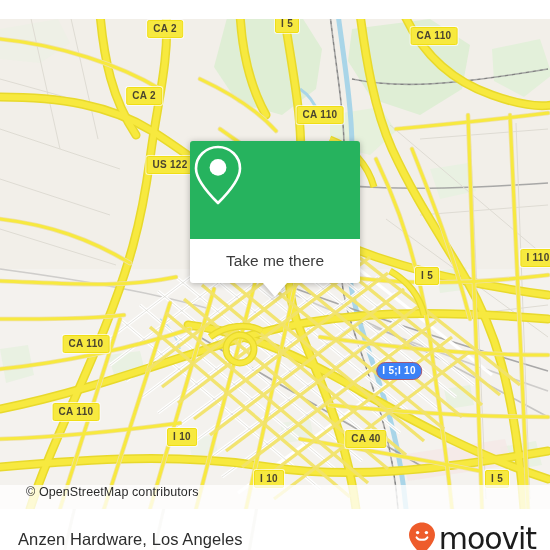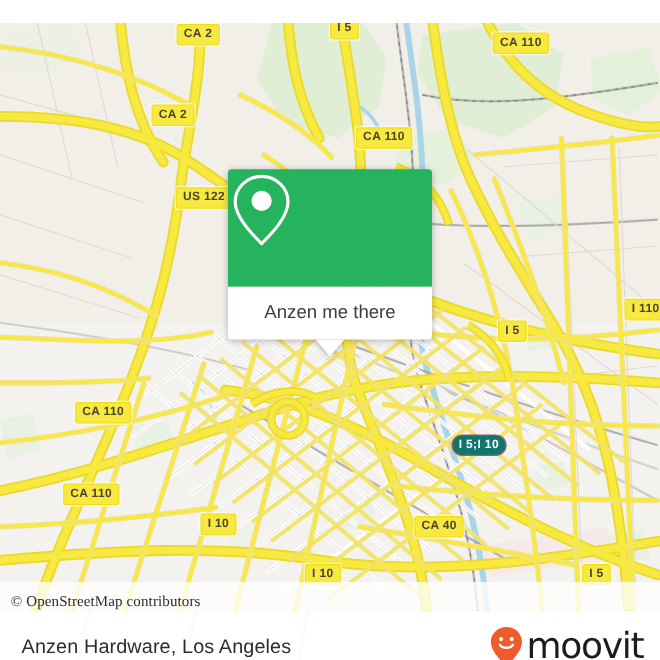--- a/index.html
+++ b/index.html
@@ -350,7 +350,7 @@
         </svg>
       </div>
       <div id="popup-foot">
-        <span>Anzen me there</span>
+        <span>Take me there</span>
       </div>
       <div id="popup-tail"></div>
     </div>

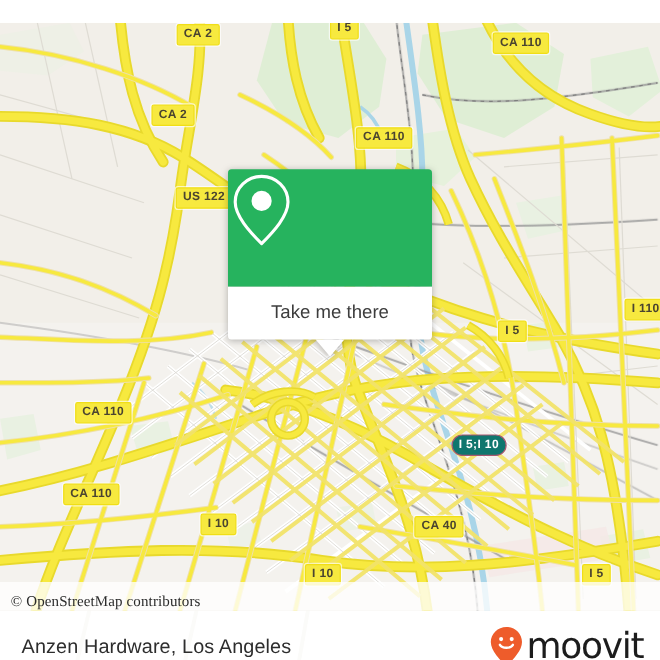--- a/index.html
+++ b/index.html
@@ -32,7 +32,7 @@
     font-family:"Liberation Sans", sans-serif;
   }
   .shield.pill{
-    background:#0f766e;
+    background:#3b82f6;
     border:1.5px solid #a85870;
     border-radius:9px;
     color:#ffffff;

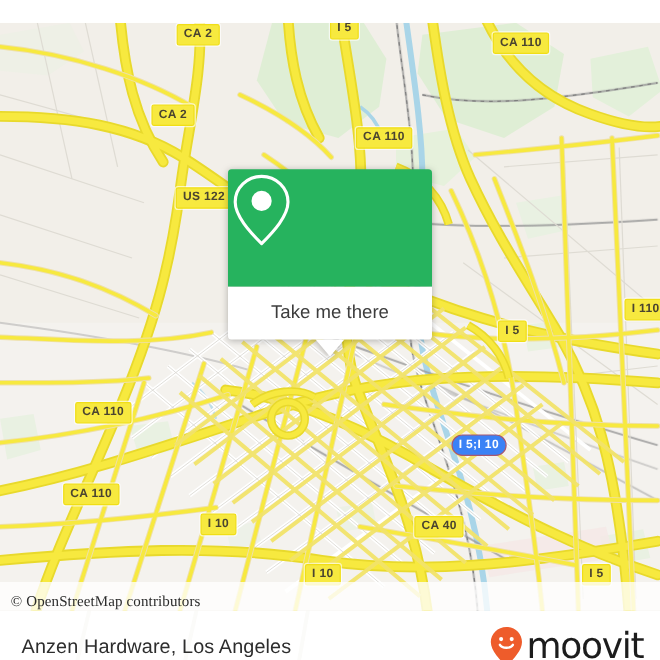--- a/index.html
+++ b/index.html
@@ -66,11 +66,10 @@
   #attrib{
     position:absolute;left:0;top:466px;width:550px;height:24px;
     background:rgba(255,255,255,.78);
-    display:flex;align-items:flex-end;
+    display:flex;align-items:flex-start;
     font-size:12.5px;color:#2b2b2b;
-    padding-left:9px;box-sizing:border-box;
+    padding-left:26px;box-sizing:border-box;
     letter-spacing:.1px;
-    font-family:Liberation Serif, serif;
   }
 
   

